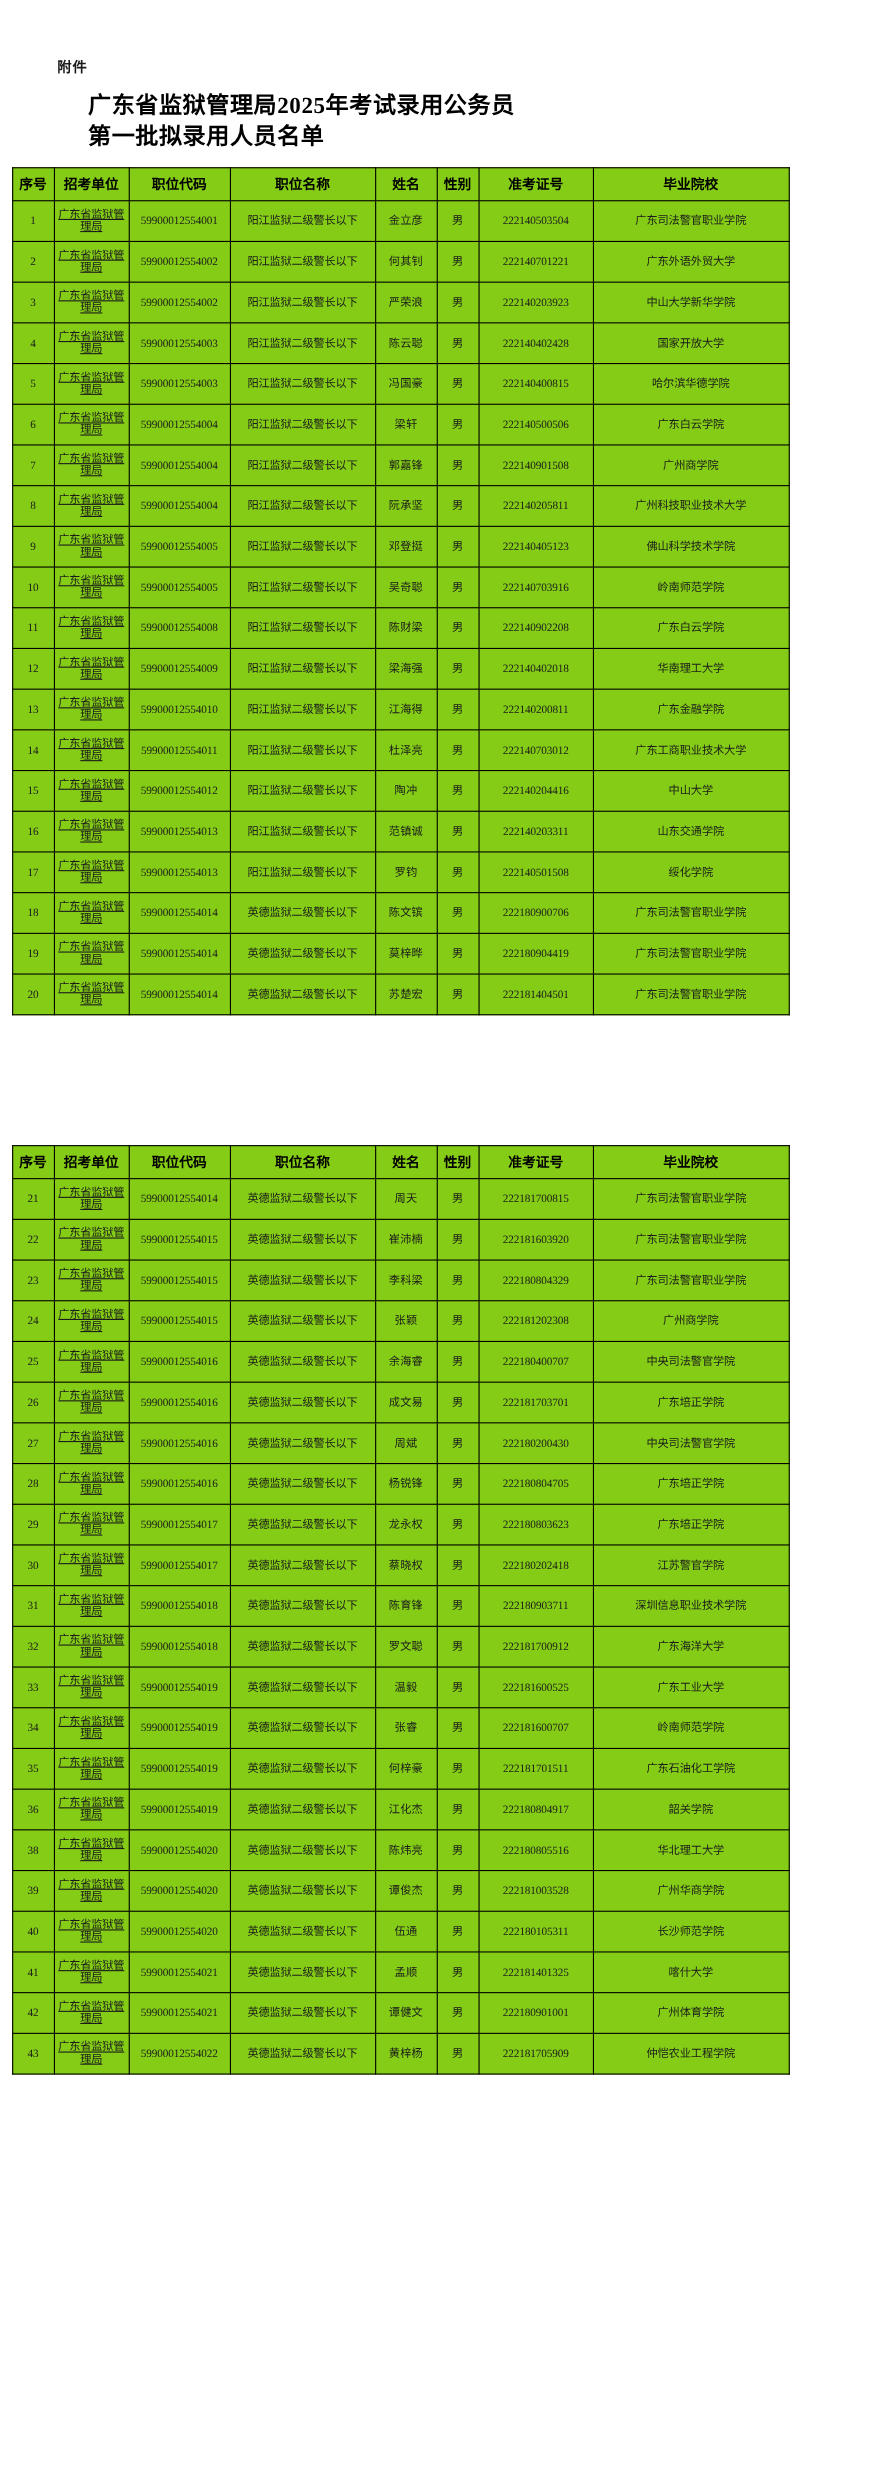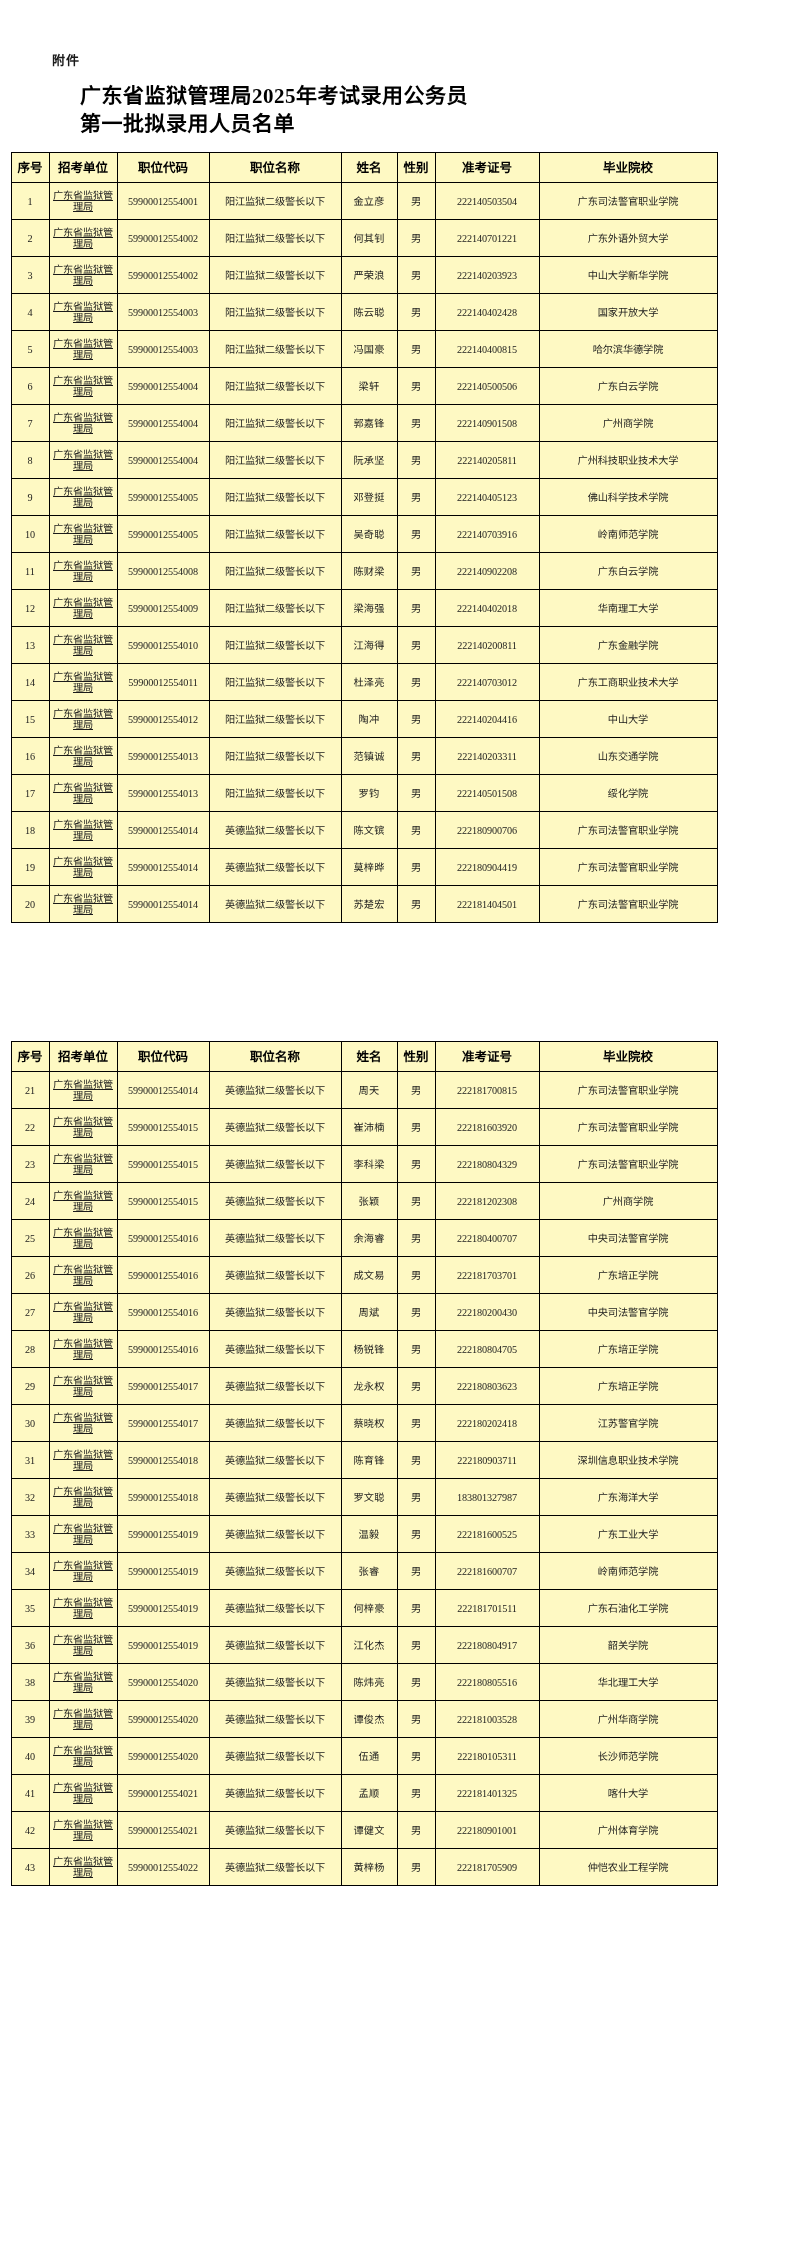--- a/index.html
+++ b/index.html
@@ -54,7 +54,7 @@
     border-collapse: collapse;
     width: 706px;
     table-layout: fixed;
-    background: #fef9c3;
+    background: #84cc16;
     border: 1.6px solid #000;
   }
   table.roster th,

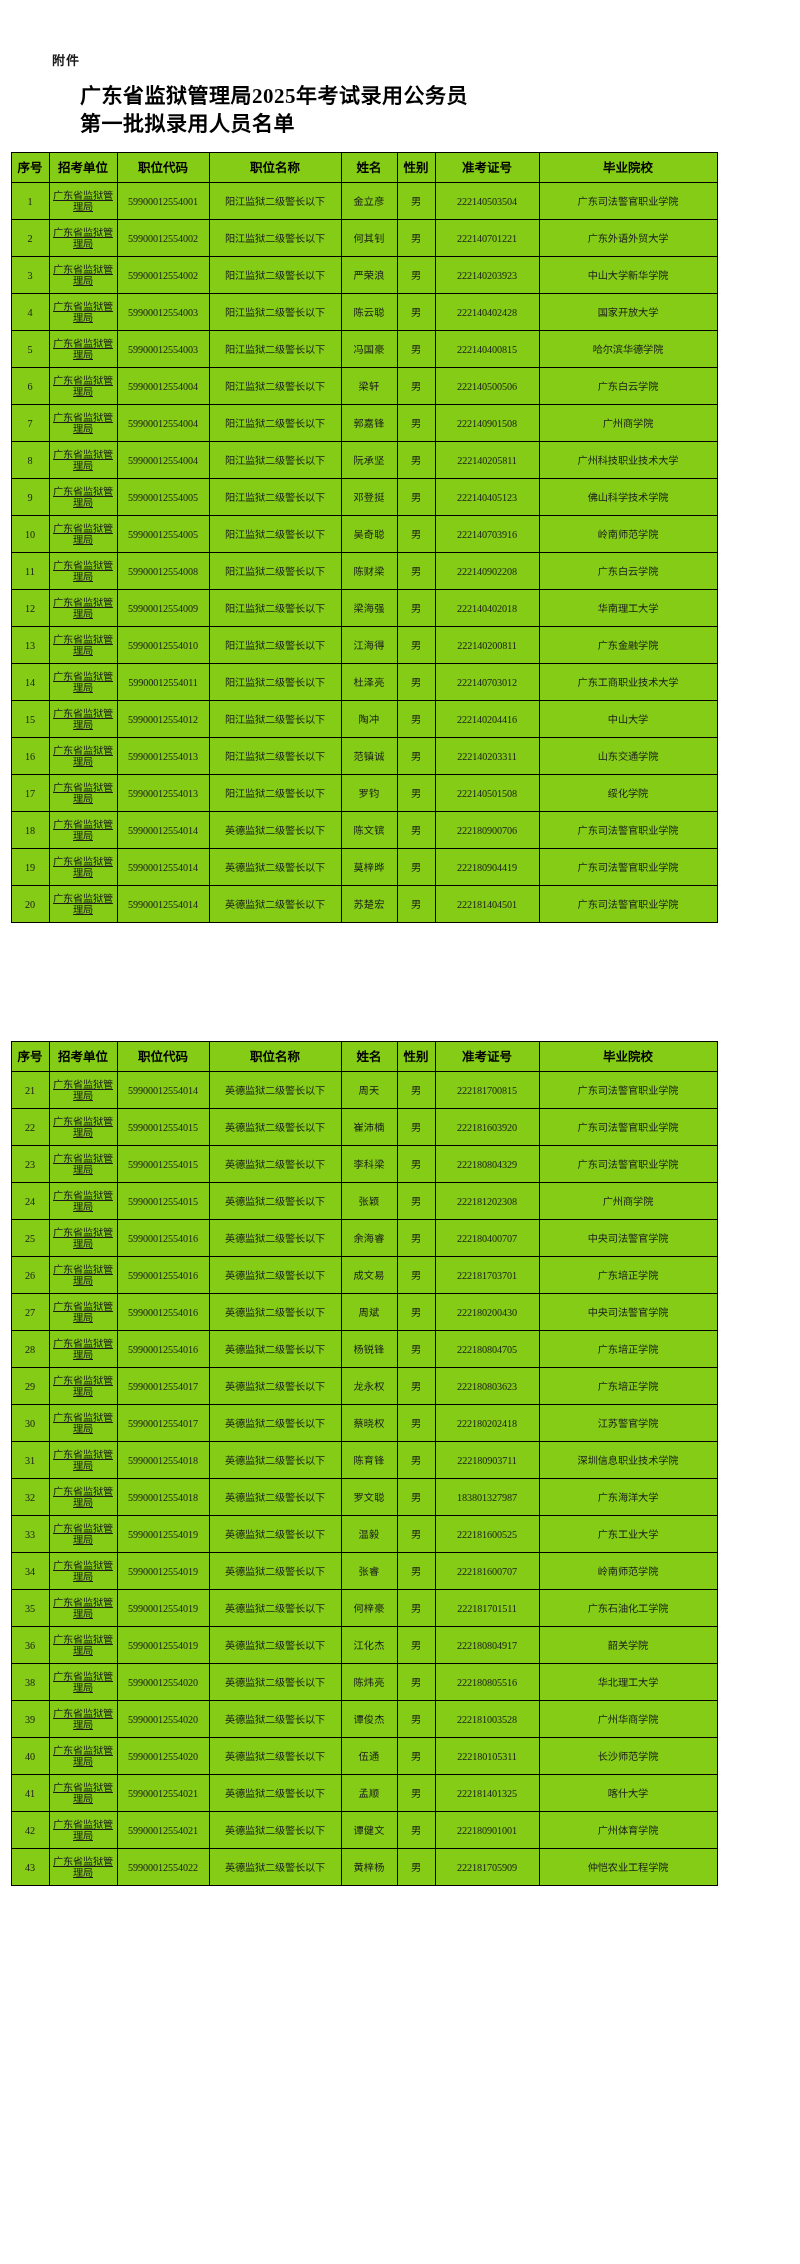--- a/index.html
+++ b/index.html
@@ -487,7 +487,7 @@
             <td class="pos">英德监狱二级警长以下</td>
             <td class="name">罗文聪</td>
             <td class="sex">男</td>
-            <td class="exam">183801327987</td>
+            <td class="exam">222181700912</td>
             <td class="school">广东海洋大学</td>
           </tr>
           <tr>

